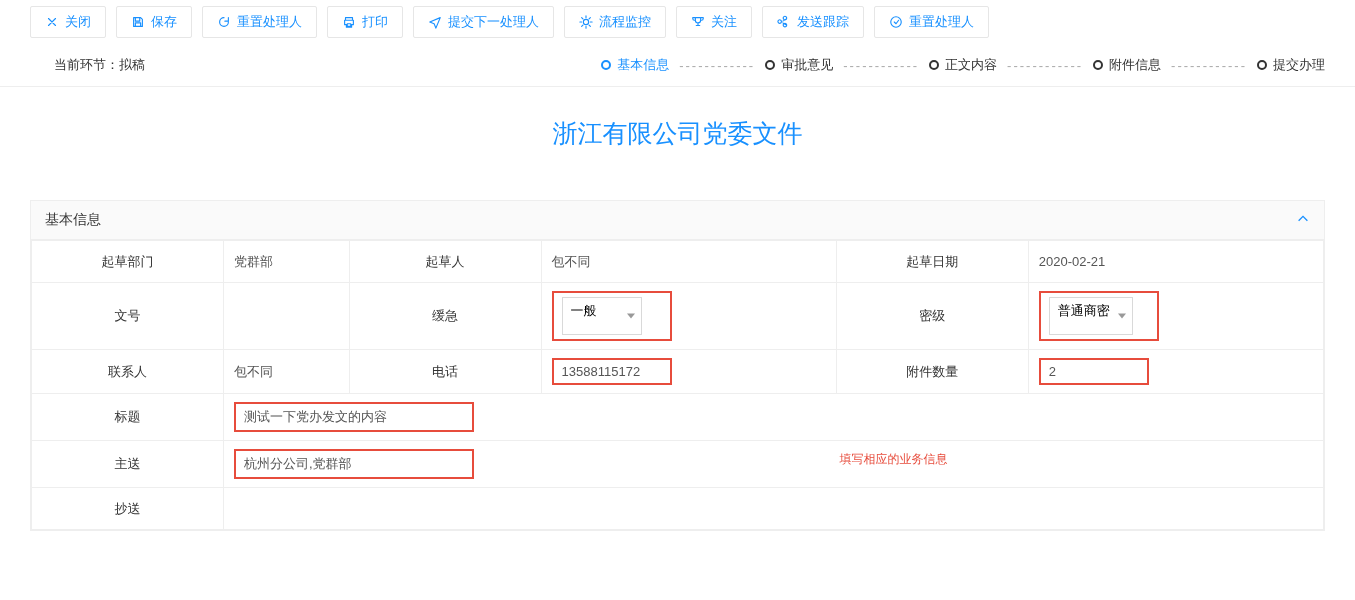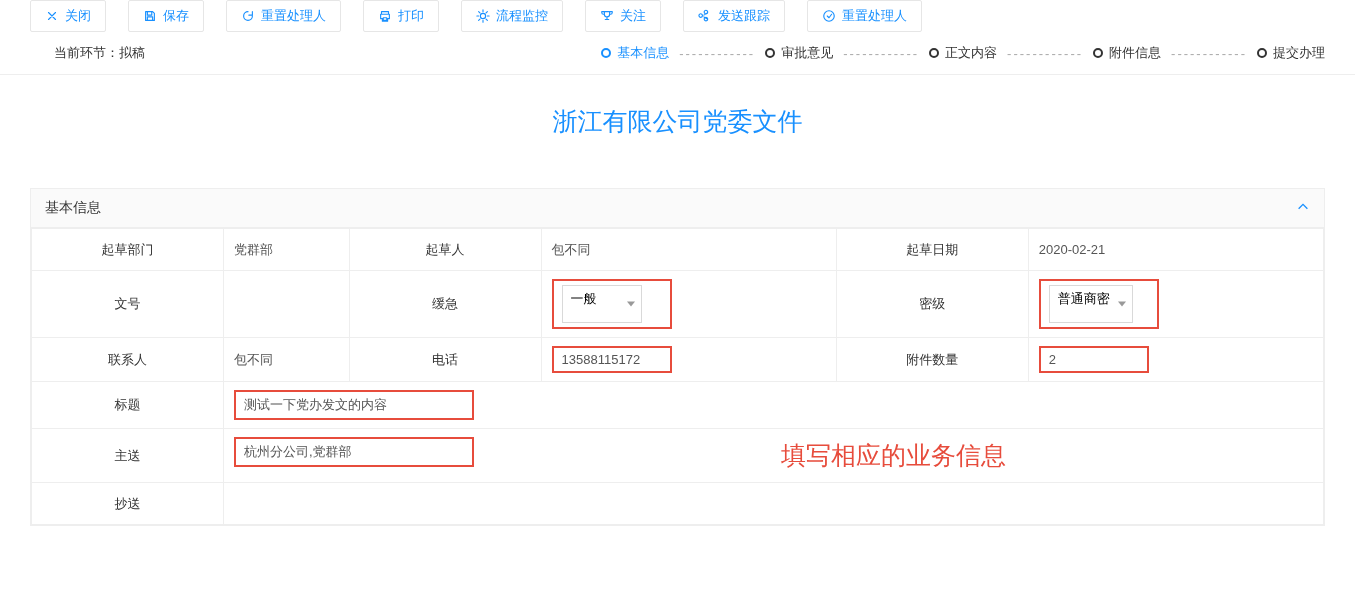--- a/index.html
+++ b/index.html
@@ -6,7 +6,7 @@
     body { font-family: "Microsoft YaHei", Arial, sans-serif; font-size: 13px; color: #333; background: #fff; }
 
     .toolbar {
-      display: flex; gap: 22px; padding: 0 30px; flex-wrap: wrap;
+      display: flex; gap: 10px; padding: 6px 30px; flex-wrap: wrap;
     }
     .toolbar-btn {
       display: inline-flex; align-items: center; gap: 6px;

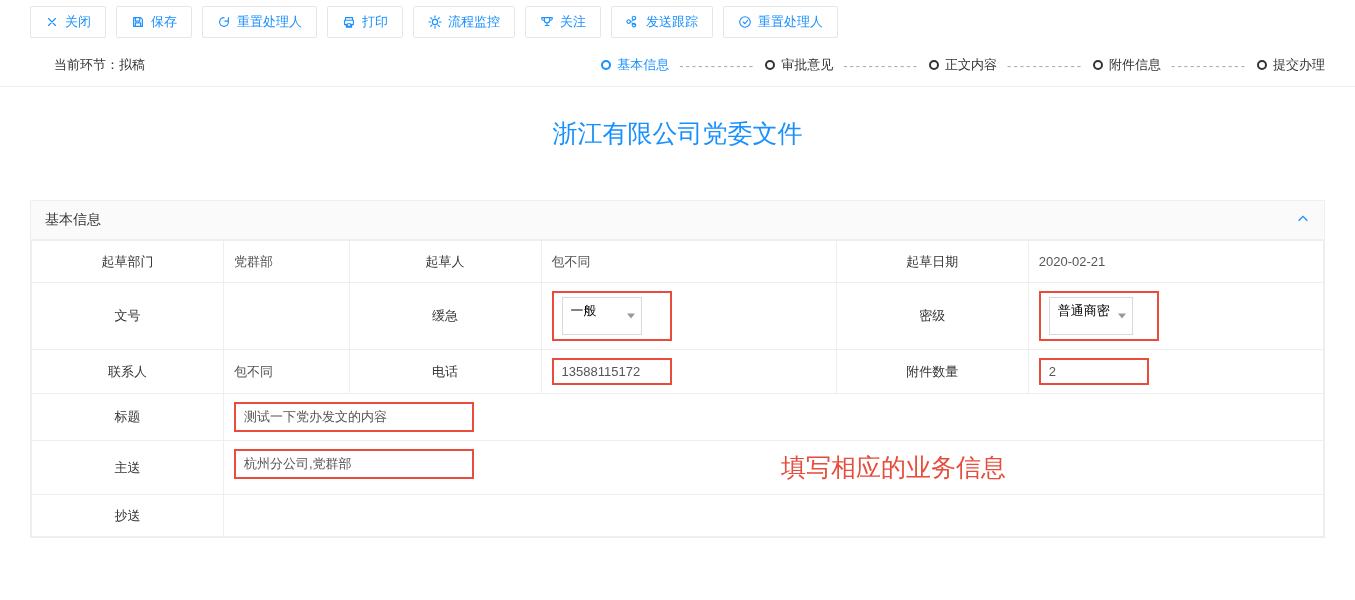--- a/index.html
+++ b/index.html
@@ -86,6 +86,14 @@
         </svg>
       </span>
       <span>打印</span>
+    </button>
+    <button class="toolbar-btn">
+      <span class="ticon">
+        <svg width="14" height="14" viewBox="0 0 16 16">
+          <path d="M2 8l12-5-5 12-2-5z" stroke="#1890ff" stroke-width="1.3" fill="none" stroke-linecap="round" stroke-linejoin="round"></path>
+        </svg>
+      </span>
+      <span>提交下一处理人</span>
     </button>
     <button class="toolbar-btn">
       <span class="ticon">

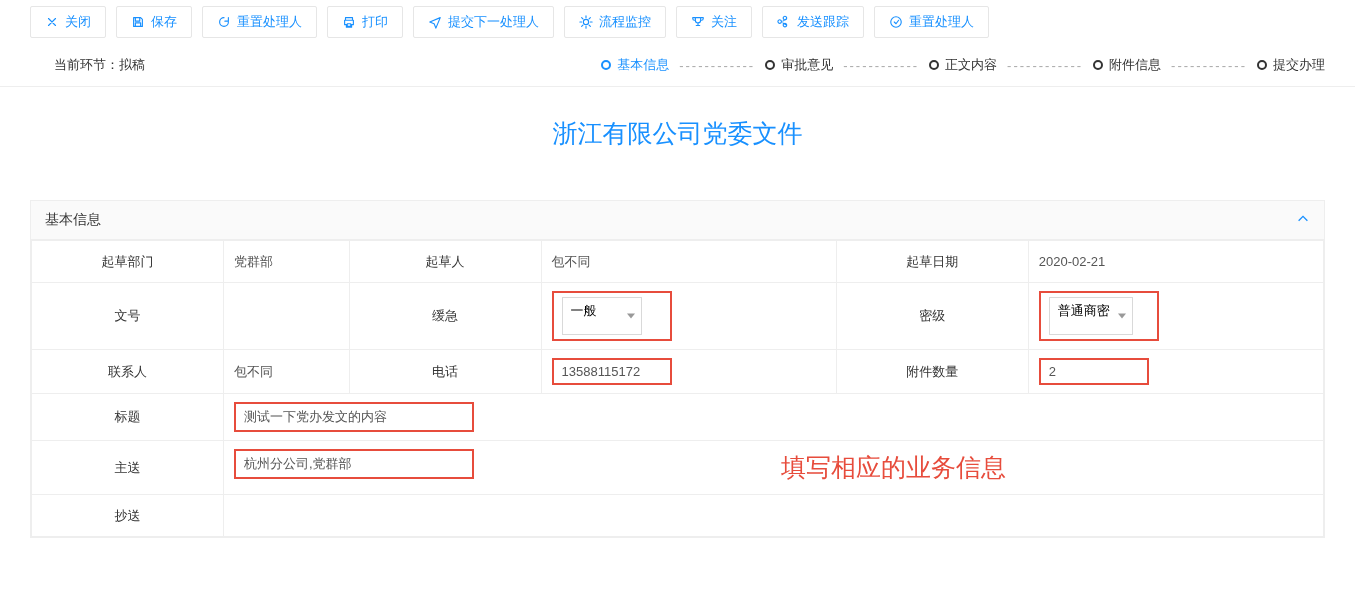--- a/index.html
+++ b/index.html
@@ -49,7 +49,7 @@
     }
     .sel::after { content: ""; position: absolute; right: 6px; top: 50%; width: 0; height: 0; border-left: 4px solid transparent; border-right: 4px solid transparent; border-top: 5px solid #999; transform: translateY(-50%); }
 
-    .annotation { text-align: center; color: #e74c3c; font-size: 25px; padding: 2px 0; }
+    .annotation { text-align: center; color: #e74c3c; font-size: 12px; padding: 2px 0; }
   </style>
 </head>
 <body>

